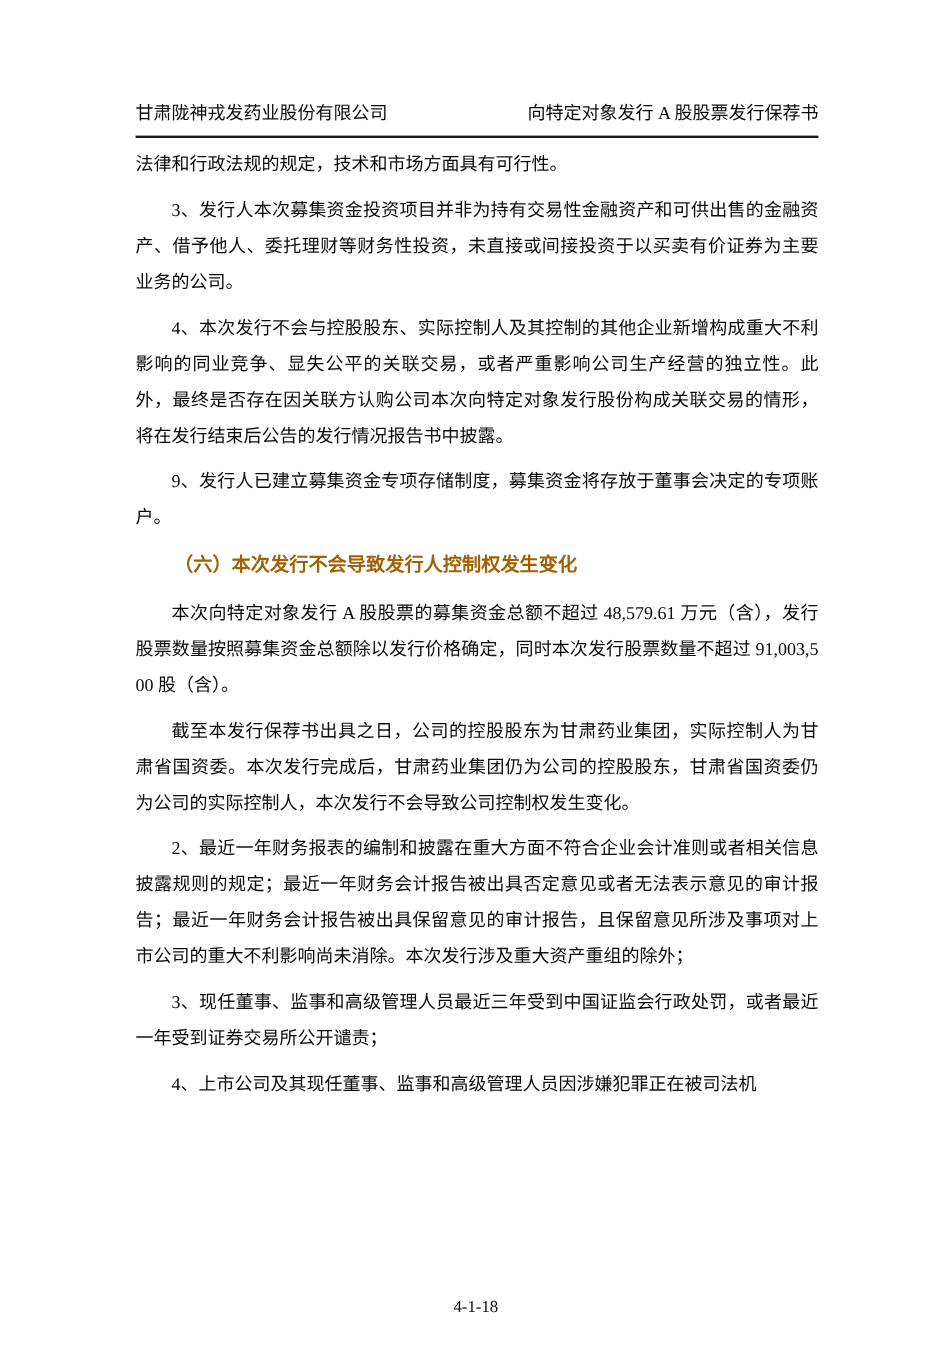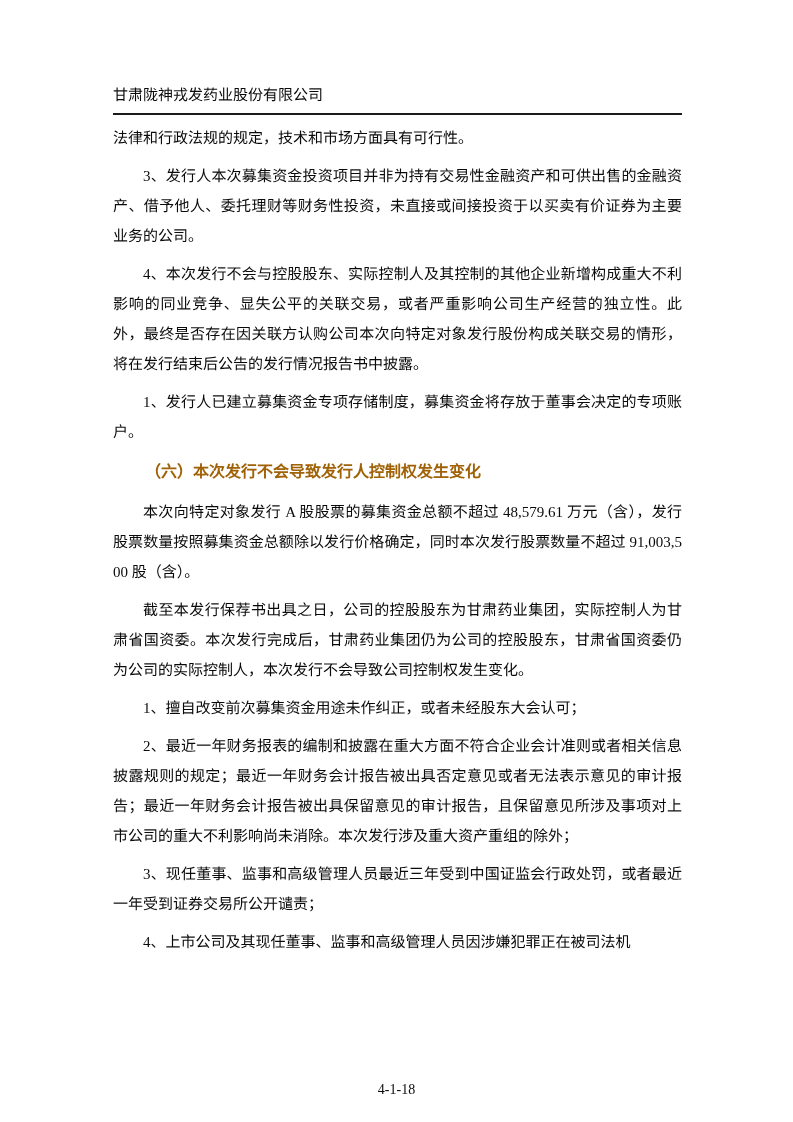--- a/index.html
+++ b/index.html
@@ -70,6 +70,7 @@
 
   <div class="running-header">
     <span>甘肃陇神戎发药业股份有限公司</span>
+    <span>向特定对象发行 A 股股票发行保荐书</span>
   </div>
 
   <div class="page-body">

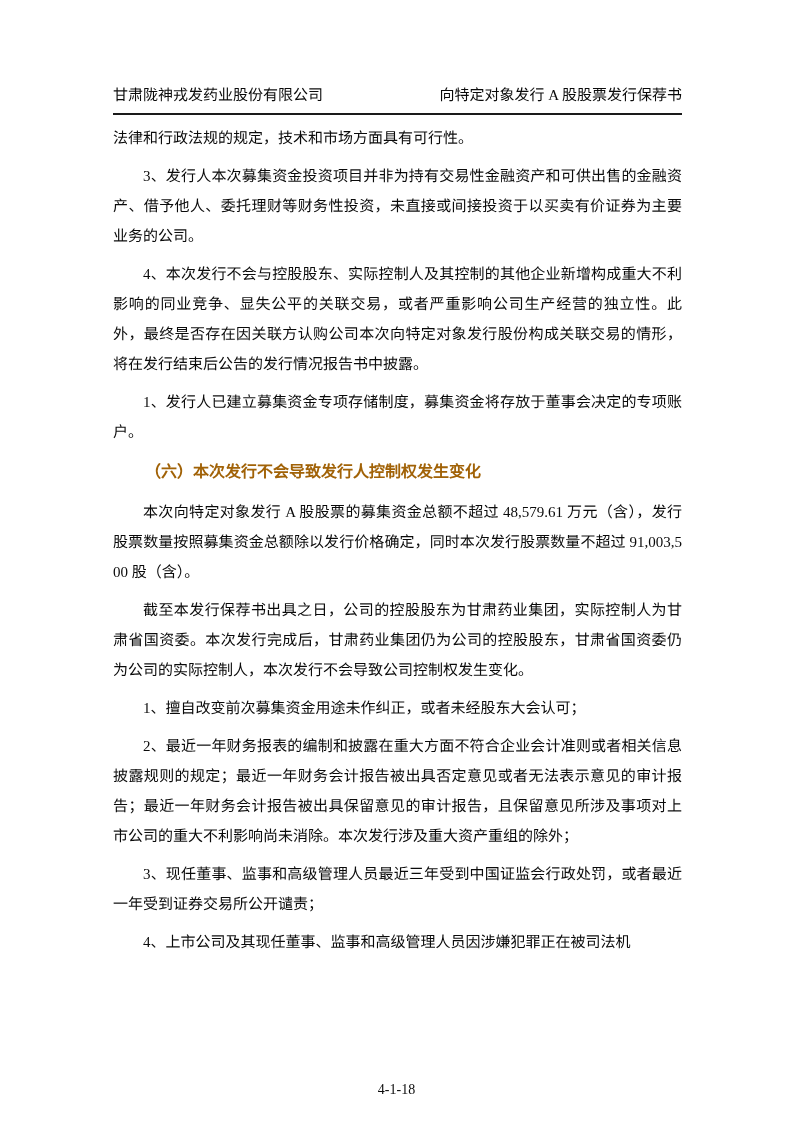--- a/index.html
+++ b/index.html
@@ -77,7 +77,7 @@
     <p class="para no-indent">法律和行政法规的规定，技术和市场方面具有可行性。</p>
     <p class="para">3、发行人本次募集资金投资项目并非为持有交易性金融资产和可供出售的金融资产、借予他人、委托理财等财务性投资，未直接或间接投资于以买卖有价证券为主要业务的公司。</p>
     <p class="para">4、本次发行不会与控股股东、实际控制人及其控制的其他企业新增构成重大不利影响的同业竞争、显失公平的关联交易，或者严重影响公司生产经营的独立性。此外，最终是否存在因关联方认购公司本次向特定对象发行股份构成关联交易的情形，将在发行结束后公告的发行情况报告书中披露。</p>
-    <p class="para">1、发行人已建立募集资金专项存储制度，募集资金将存放于董事会决定的专项账户。</p>
+    <p class="para">9、发行人已建立募集资金专项存储制度，募集资金将存放于董事会决定的专项账户。</p>
     <p class="heading">（六）本次发行不会导致发行人控制权发生变化</p>
     <p class="para">本次向特定对象发行 A 股股票的募集资金总额不超过 48,579.61 万元（含），发行股票数量按照募集资金总额除以发行价格确定，同时本次发行股票数量不超过 91,003,500 股（含）。</p>
     <p class="para">截至本发行保荐书出具之日，公司的控股股东为甘肃药业集团，实际控制人为甘肃省国资委。本次发行完成后，甘肃药业集团仍为公司的控股股东，甘肃省国资委仍为公司的实际控制人，本次发行不会导致公司控制权发生变化。</p>

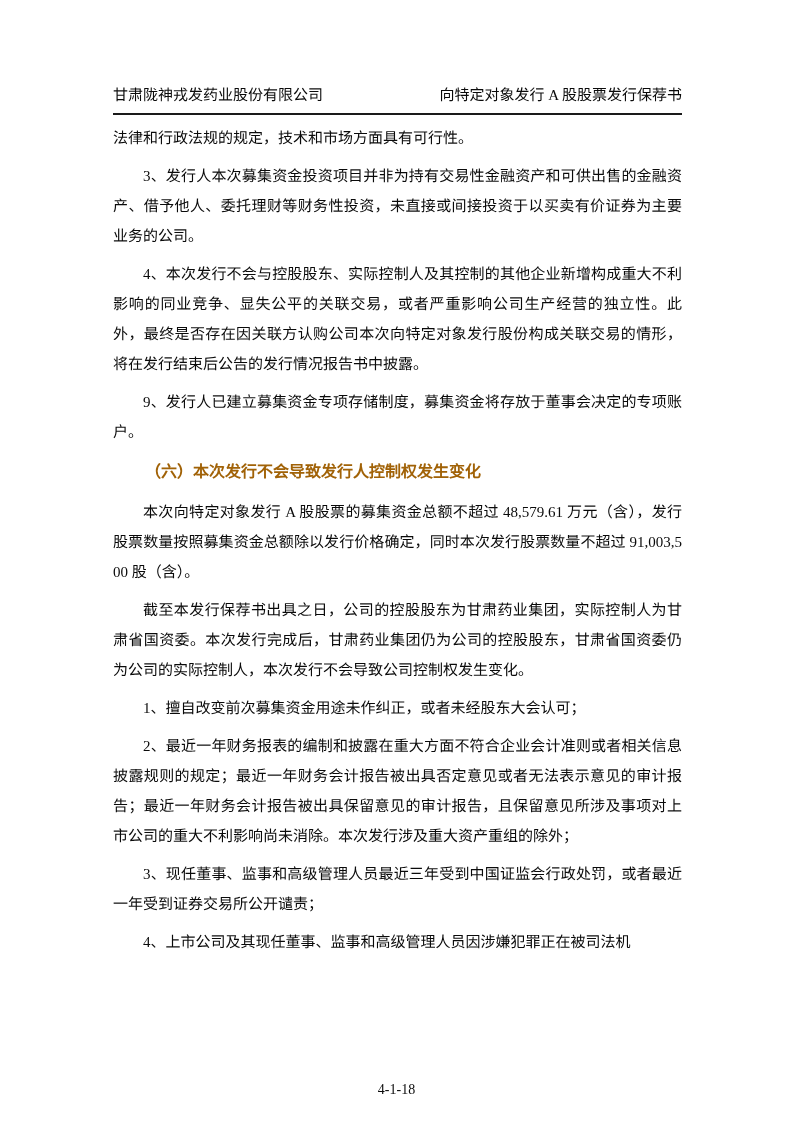--- a/index.html
+++ b/index.html
@@ -81,7 +81,6 @@
     <p class="heading">（六）本次发行不会导致发行人控制权发生变化</p>
     <p class="para">本次向特定对象发行 A 股股票的募集资金总额不超过 48,579.61 万元（含），发行股票数量按照募集资金总额除以发行价格确定，同时本次发行股票数量不超过 91,003,500 股（含）。</p>
     <p class="para">截至本发行保荐书出具之日，公司的控股股东为甘肃药业集团，实际控制人为甘肃省国资委。本次发行完成后，甘肃药业集团仍为公司的控股股东，甘肃省国资委仍为公司的实际控制人，本次发行不会导致公司控制权发生变化。</p>
-    <p class="para">1、擅自改变前次募集资金用途未作纠正，或者未经股东大会认可；</p>
     <p class="para">2、最近一年财务报表的编制和披露在重大方面不符合企业会计准则或者相关信息披露规则的规定；最近一年财务会计报告被出具否定意见或者无法表示意见的审计报告；最近一年财务会计报告被出具保留意见的审计报告，且保留意见所涉及事项对上市公司的重大不利影响尚未消除。本次发行涉及重大资产重组的除外；</p>
     <p class="para">3、现任董事、监事和高级管理人员最近三年受到中国证监会行政处罚，或者最近一年受到证券交易所公开谴责；</p>
     <p class="para">4、上市公司及其现任董事、监事和高级管理人员因涉嫌犯罪正在被司法机</p>

